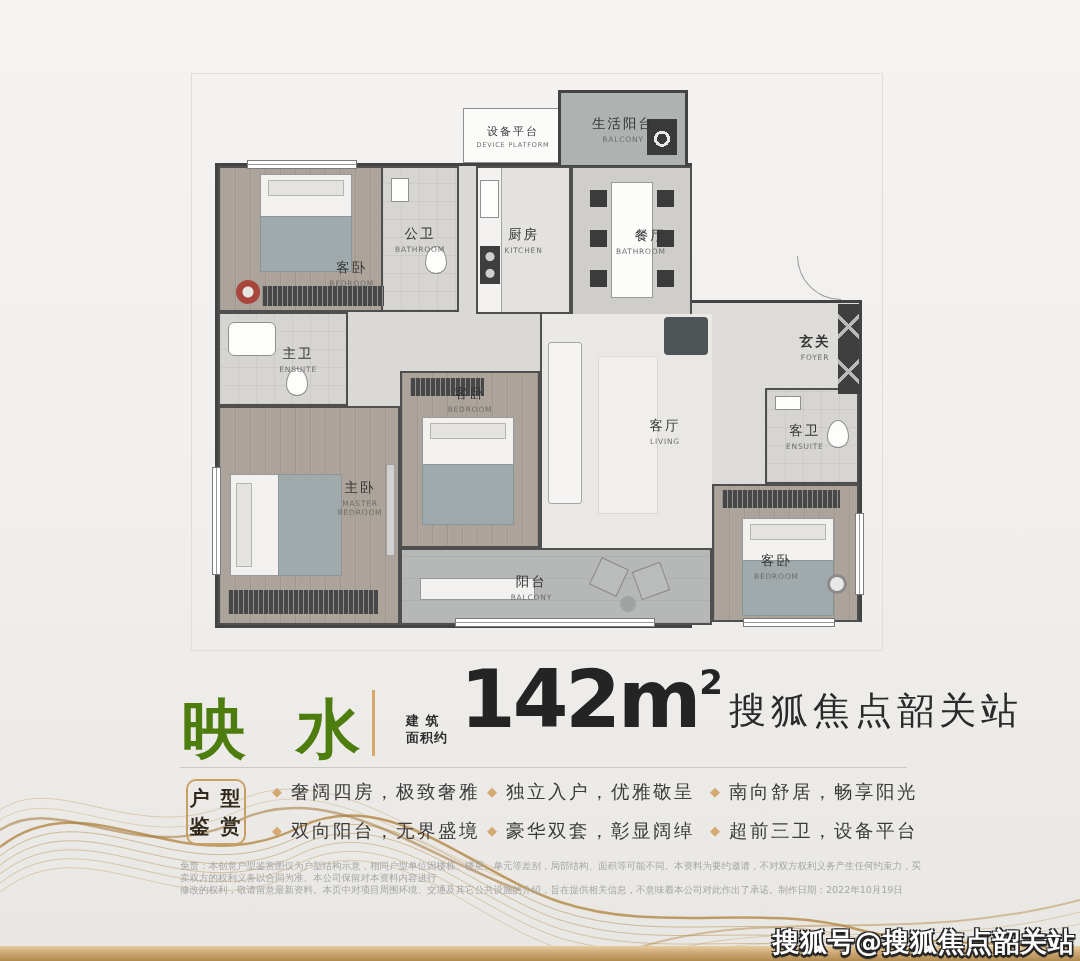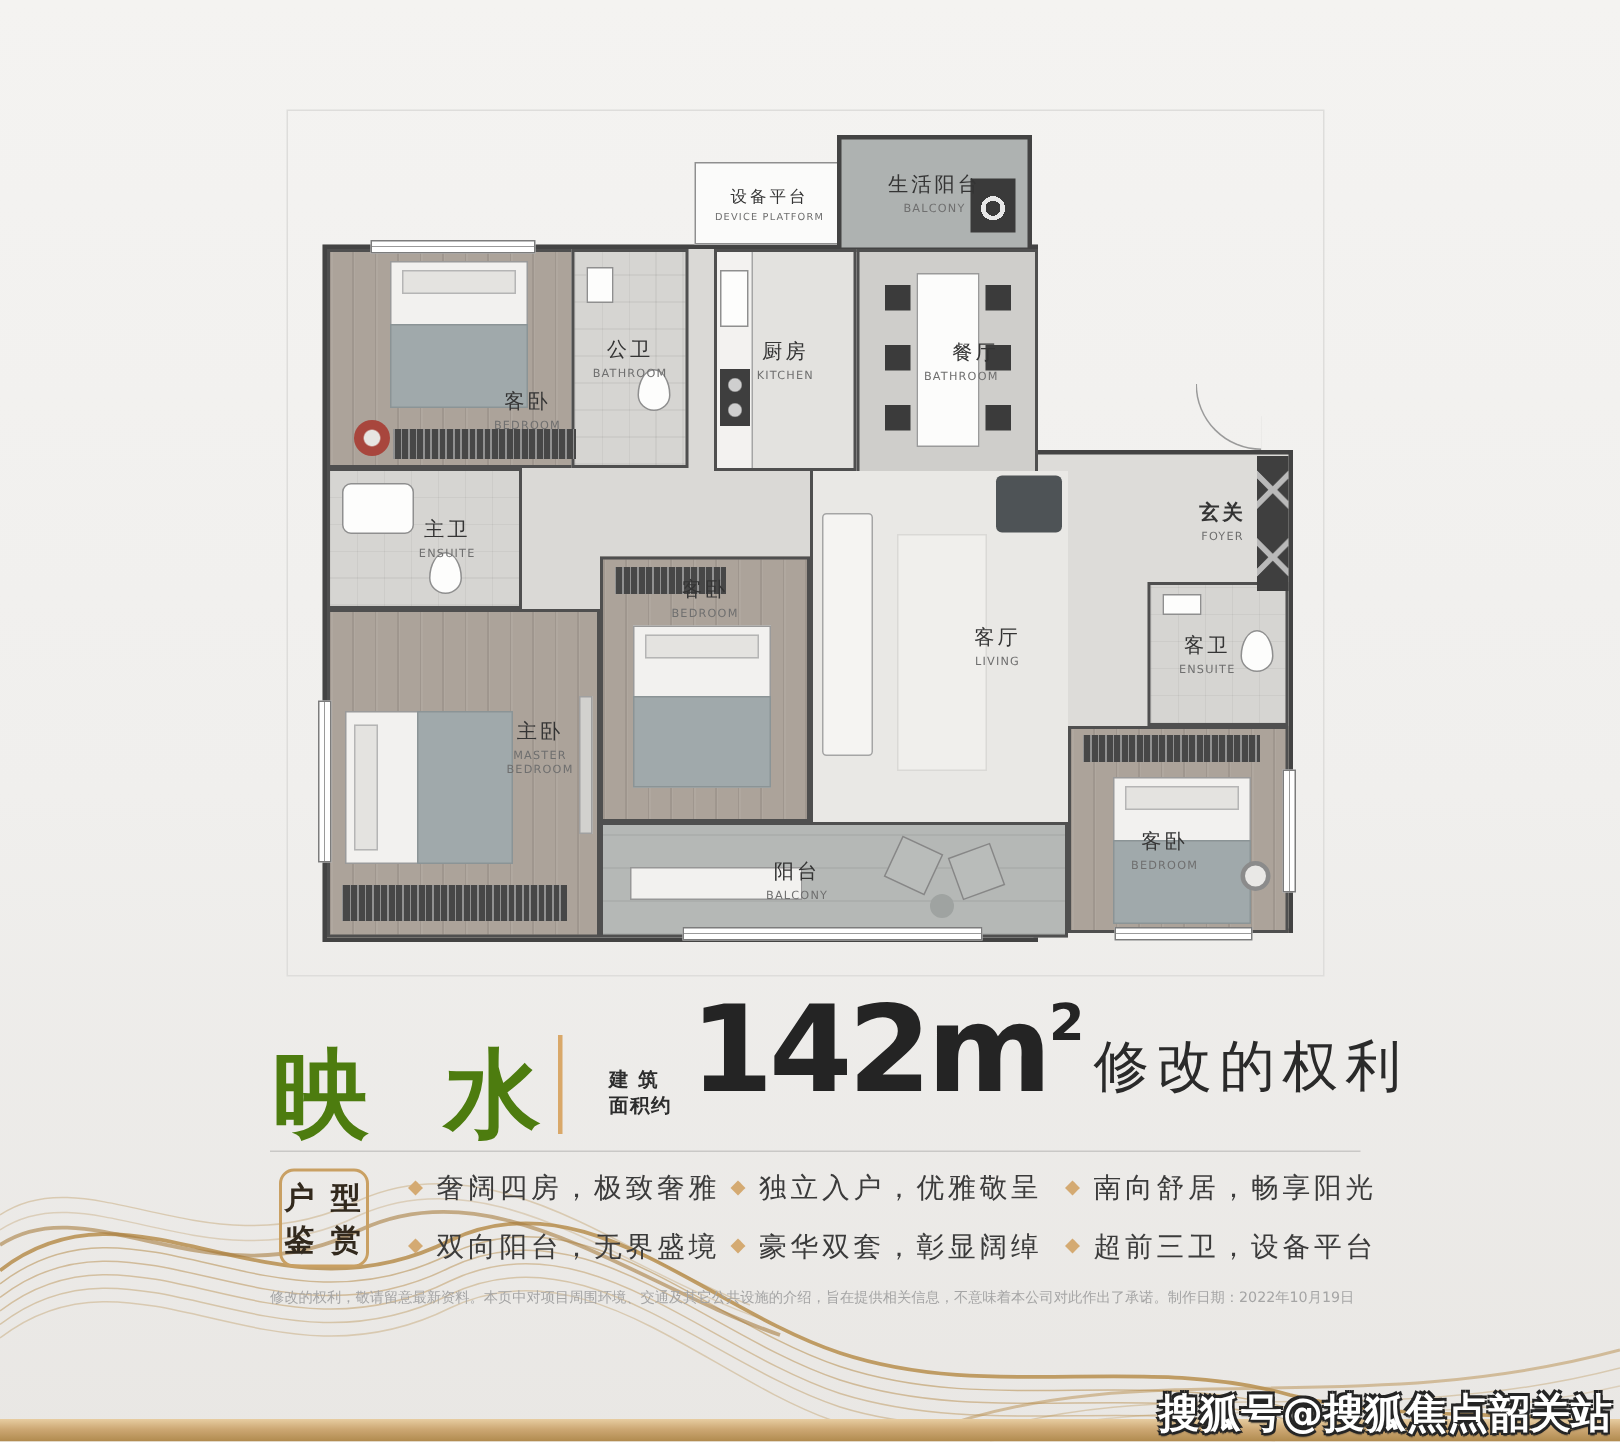--- a/index.html
+++ b/index.html
@@ -326,7 +326,7 @@
   </div>
   <div id="area-number">142m</div>
   <div id="area-sup">2</div>
-  <div id="layout-text">修改的权利</div>
+  <div id="layout-text">搜狐焦点韶关站</div>
 </div>
 <div id="title-underline"></div>
 

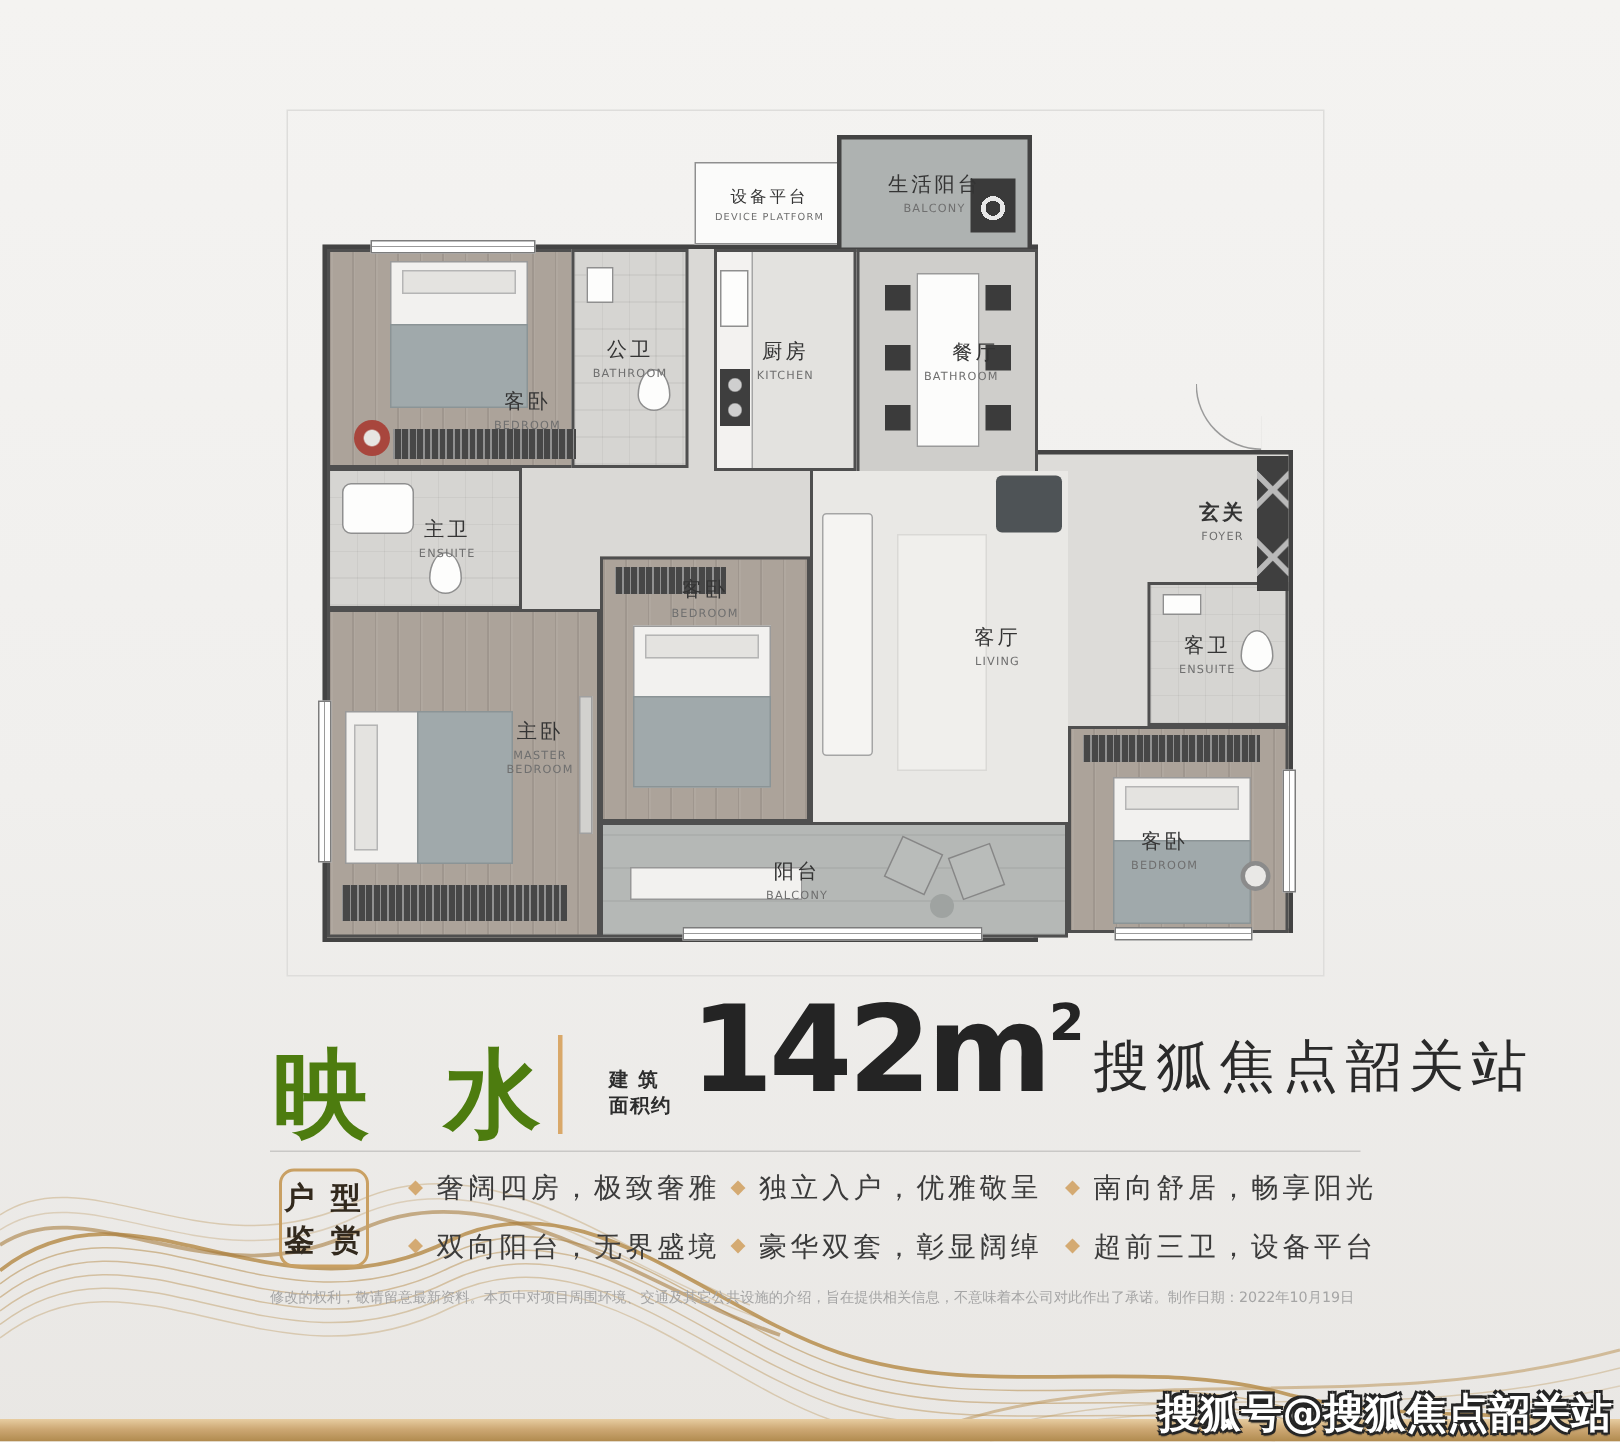--- a/index.html
+++ b/index.html
@@ -367,6 +367,7 @@
 </div>
 
 <div id="disclaimer">
+  <div>免责：本创意户型鉴赏图仅为户型结构示意，相同户型单位因楼栋、楼层、单元等差别，局部结构、面积等可能不同。本资料为要约邀请，不对双方权利义务产生任何约束力，买卖双方的权利义务以合同为准。本公司保留对本资料内容进行</div>
   <div>修改的权利，敬请留意最新资料。本页中对项目周围环境、交通及其它公共设施的介绍，旨在提供相关信息，不意味着本公司对此作出了承诺。制作日期：2022年10月19日</div>
 </div>
 

